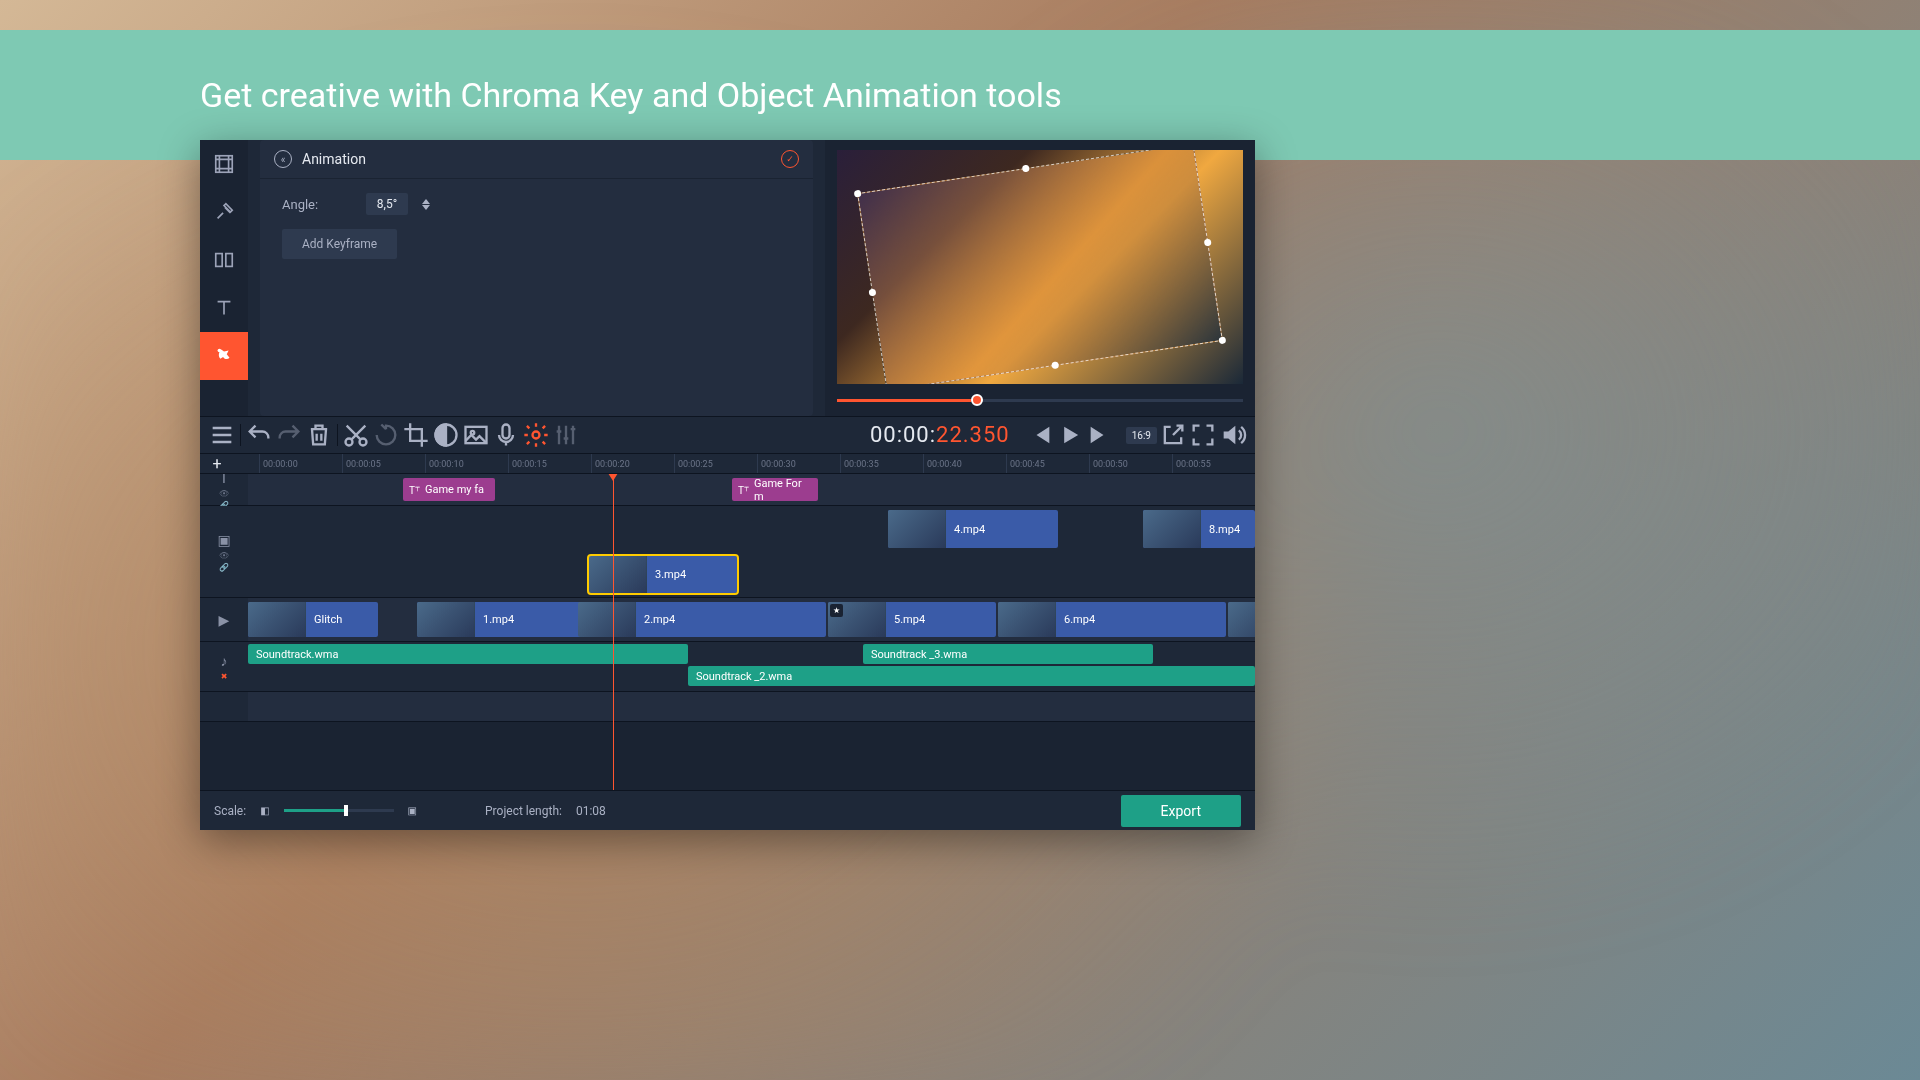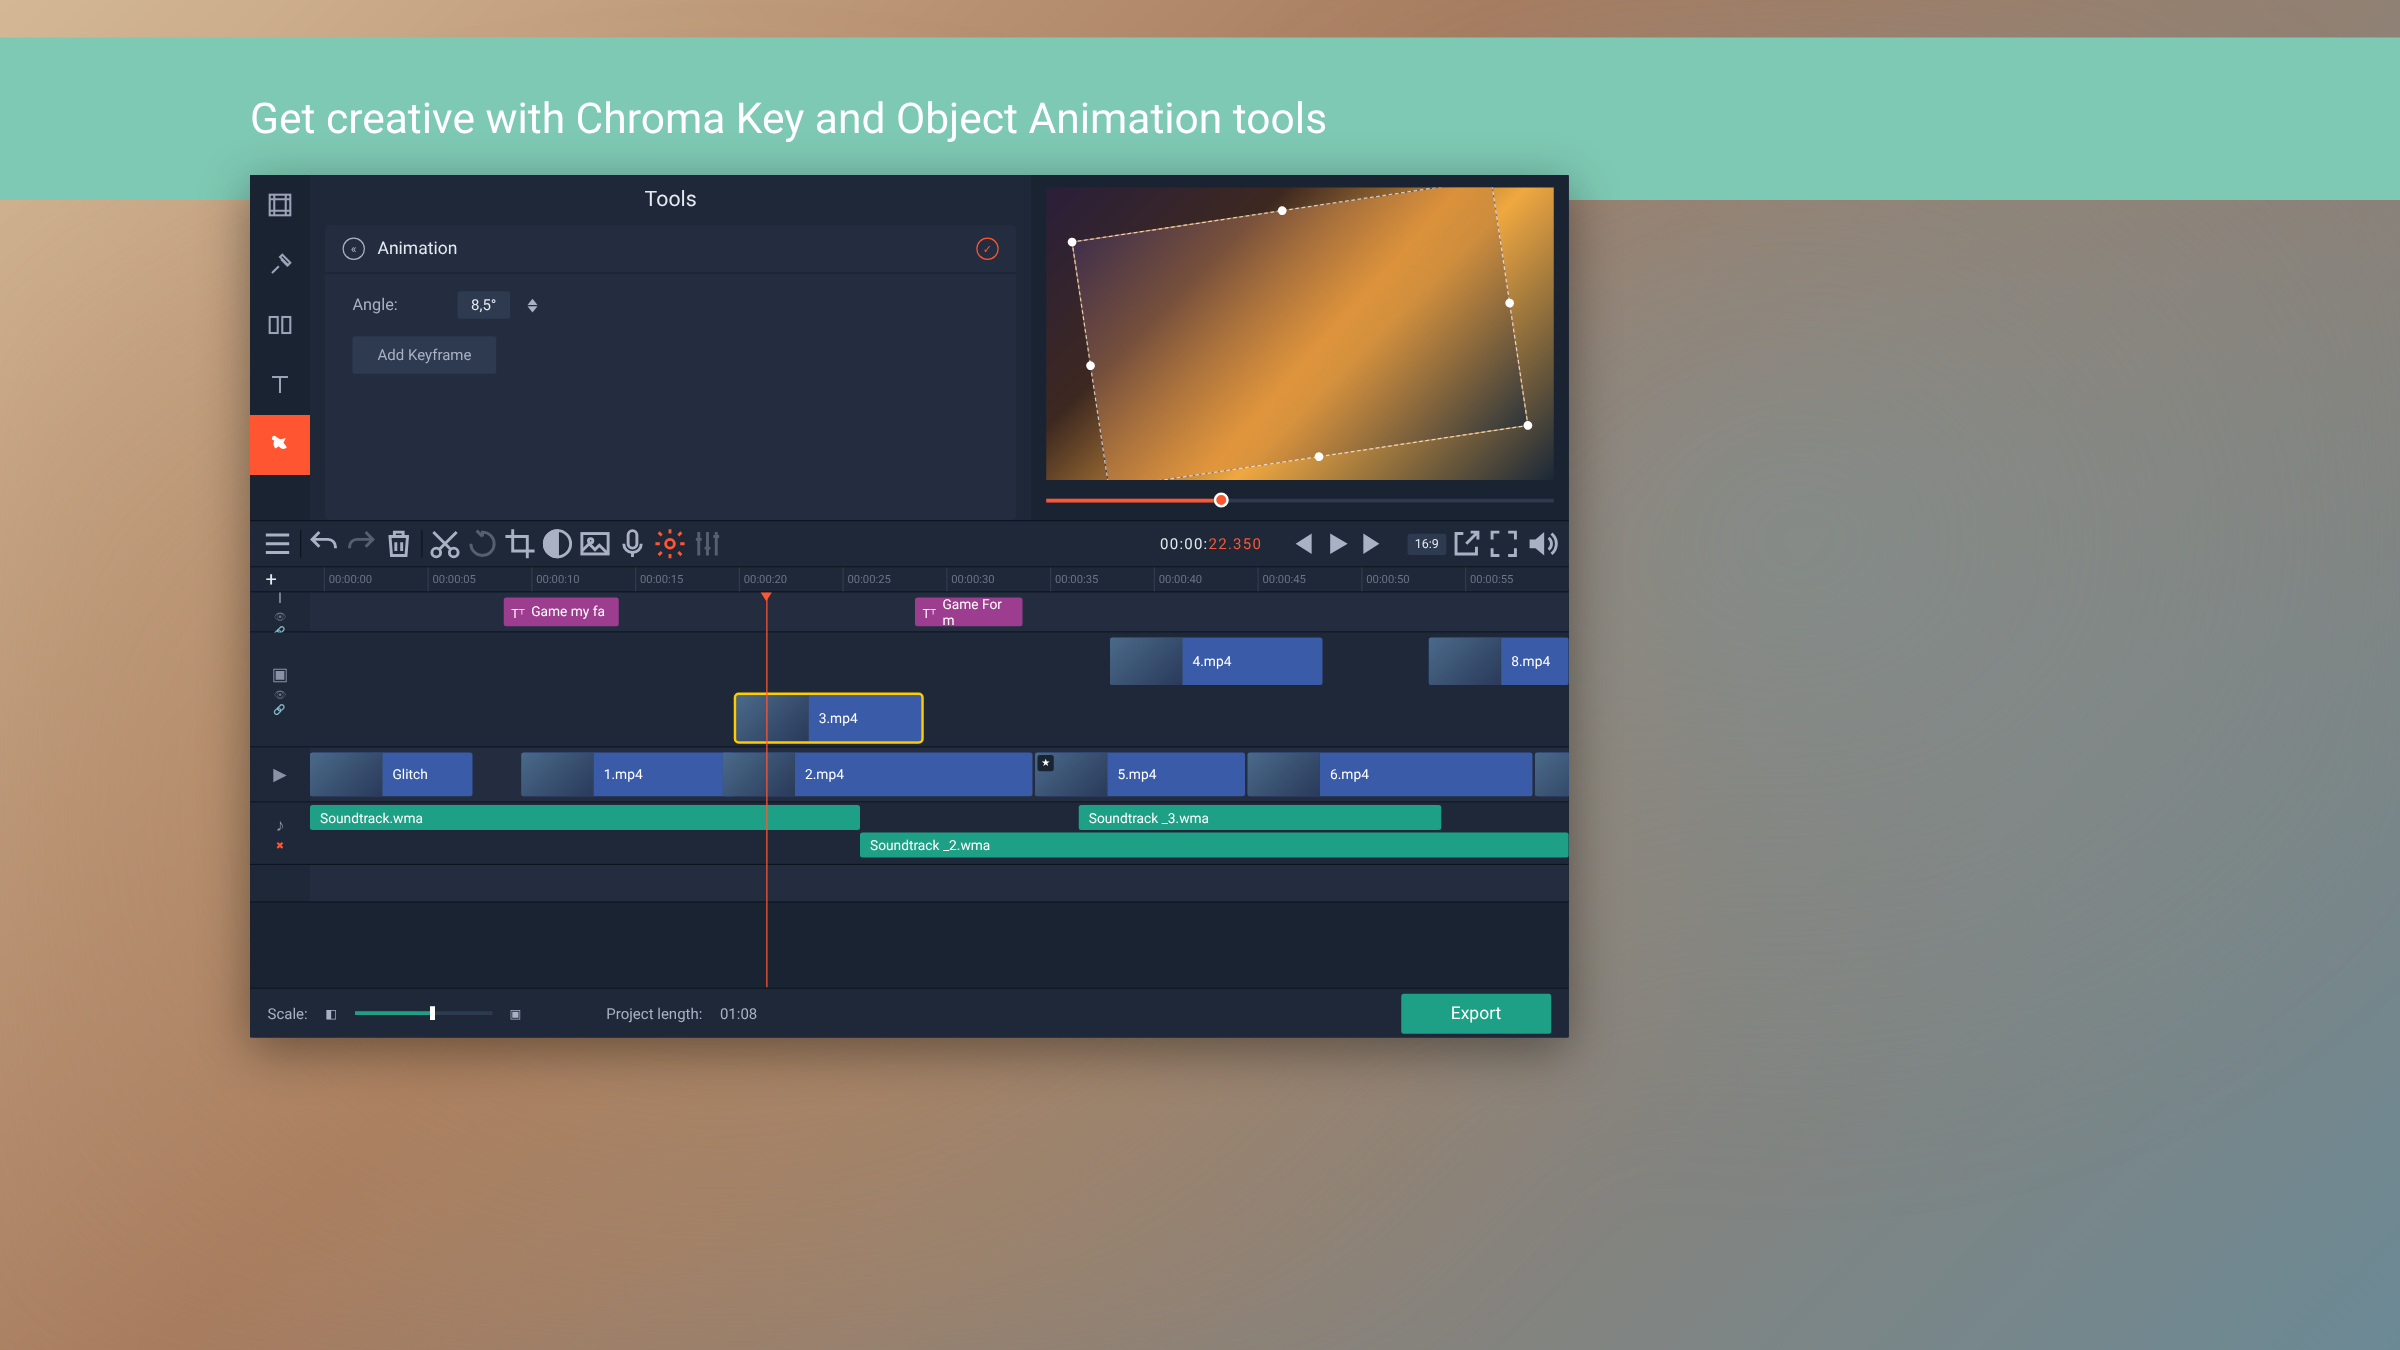--- a/index.html
+++ b/index.html
@@ -137,7 +137,6 @@
     </div>
 
     <div class="tools-panel">
-      <div class="tools-title">Tools</div>
       <div class="panel-body">
         <div class="panel-head">
           <div class="back-arrow">«</div>

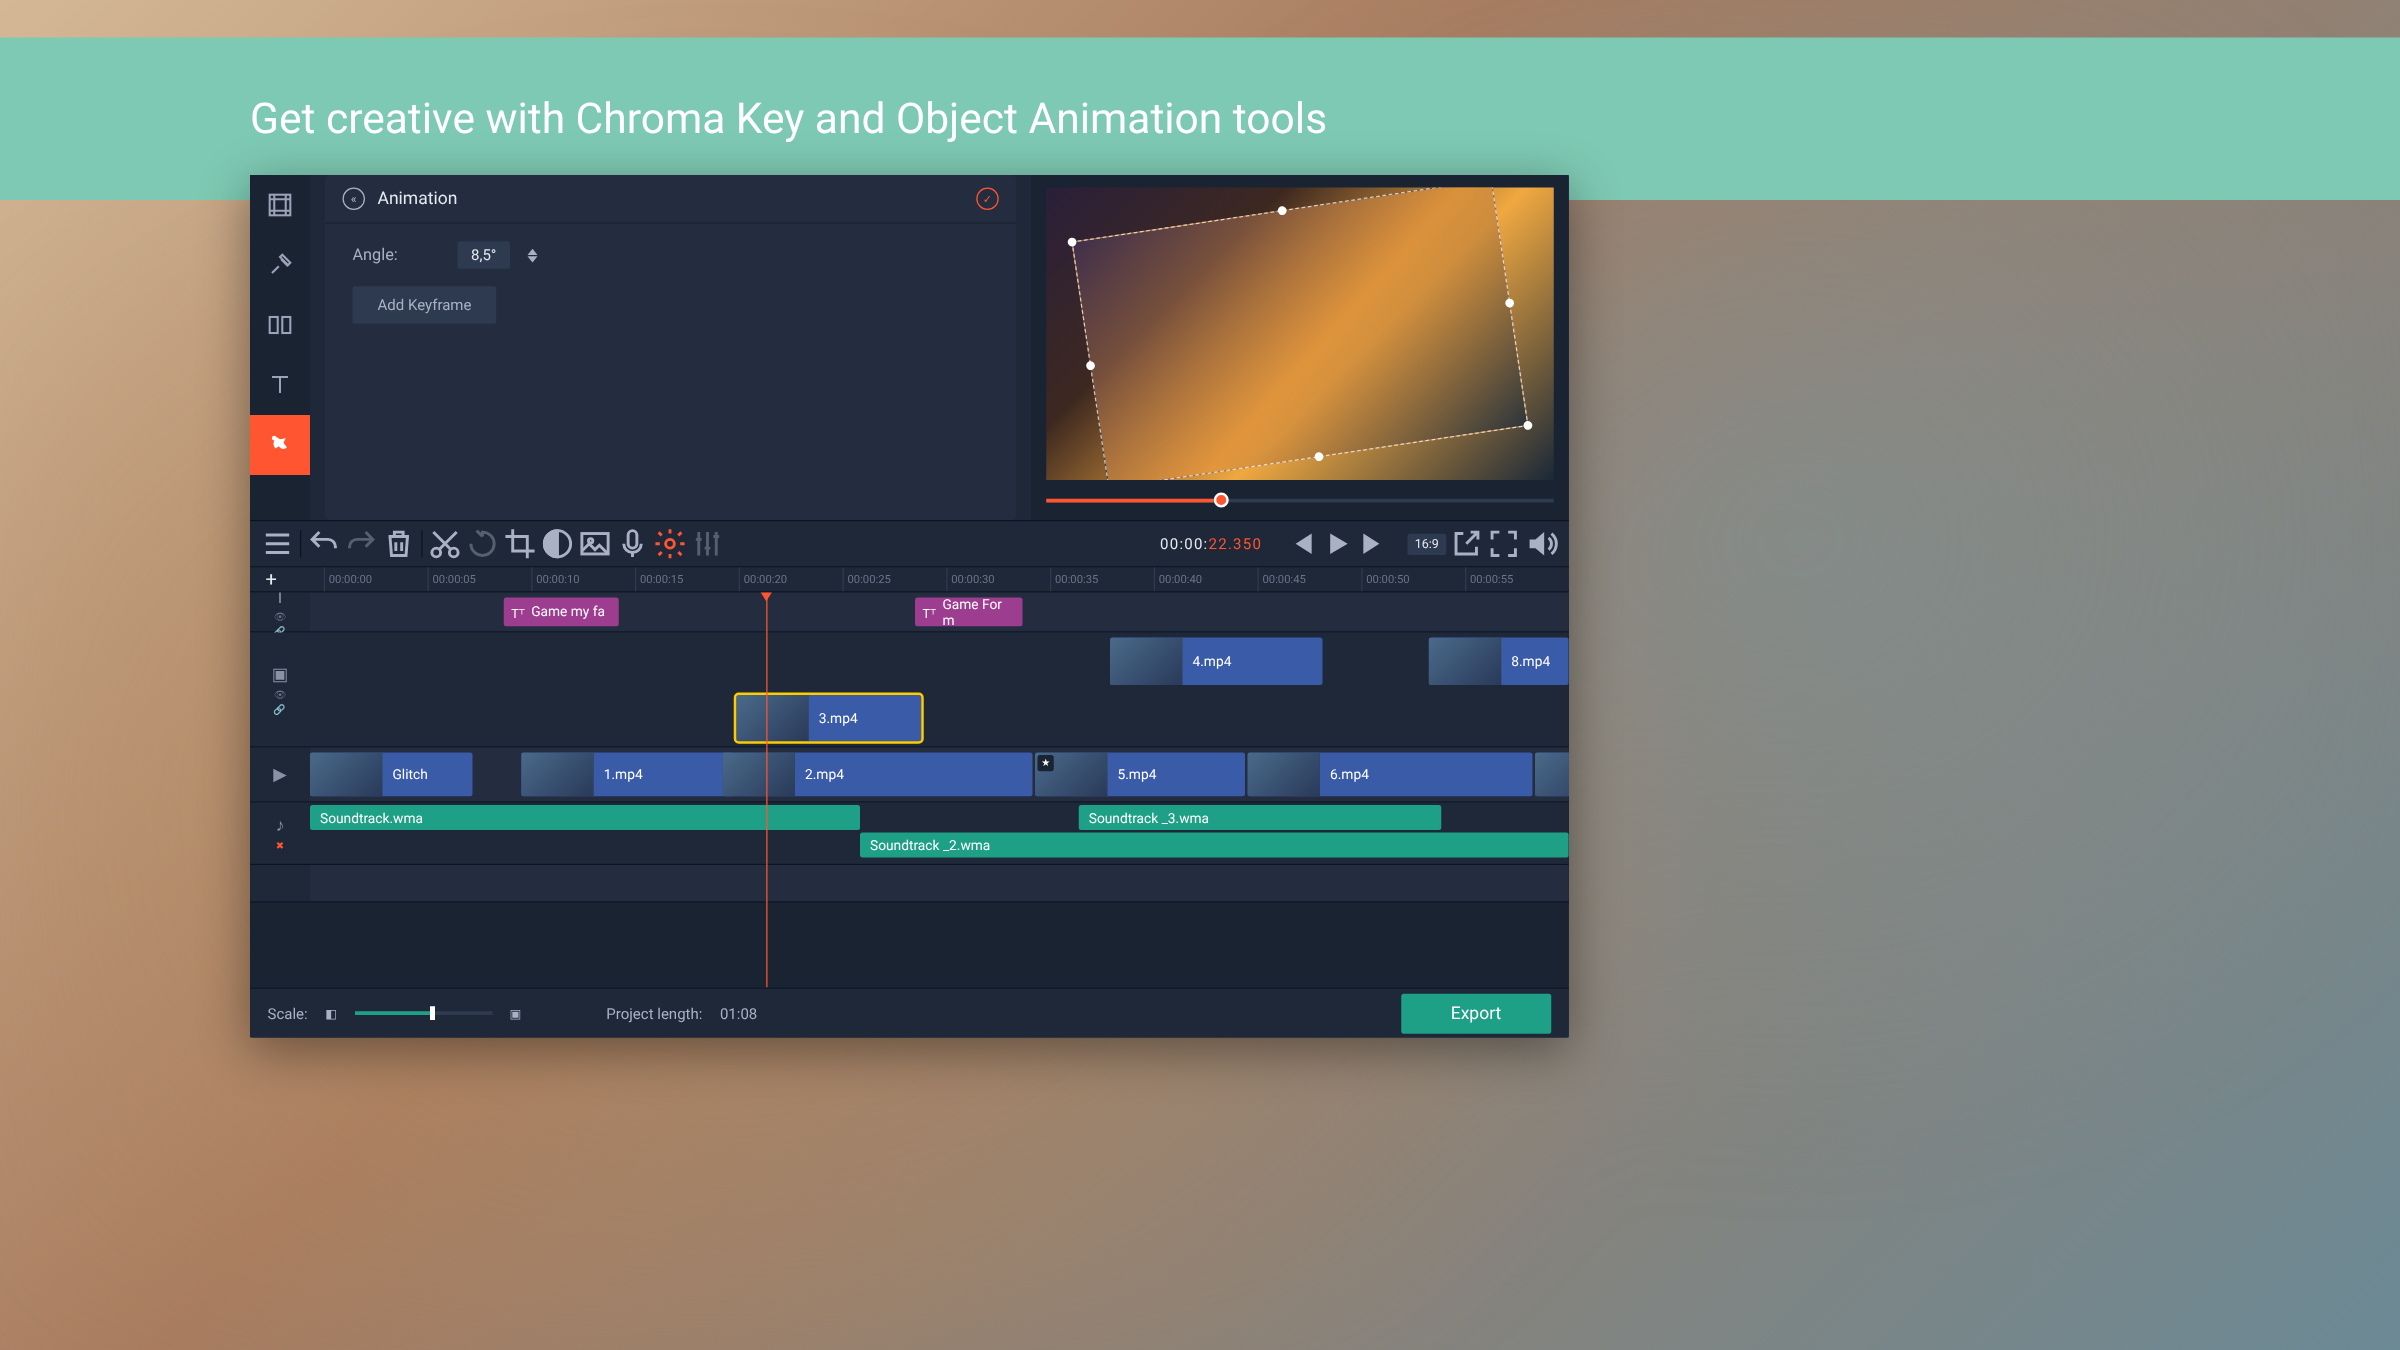--- a/index.html
+++ b/index.html
@@ -53,7 +53,7 @@
 .toolbar-row .tbtn.active { color: #ff5530; }
 .toolbar-row .sep { width: 1px; height: 22px; background: #0d1420; margin: 0 2px; }
 .toolbar-row .spacer { flex: 1; }
-.timecode { font-family: 'Courier New', monospace; font-size: 12px; letter-spacing: 1px; }
+.timecode { font-family: 'Courier New', monospace; font-size: 22px; letter-spacing: 1px; }
 .timecode .tc1 { color: #e5e9f0; }
 .timecode .tc2 { color: #ff5530; }
 .aspect-box { background: #2e3a4f; color: #e5e9f0; font-size: 10px; padding: 3px 6px; border-radius: 2px; cursor: pointer; }

